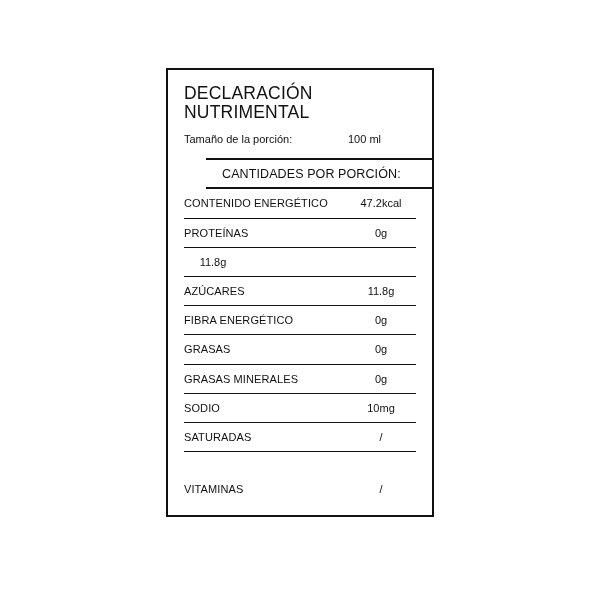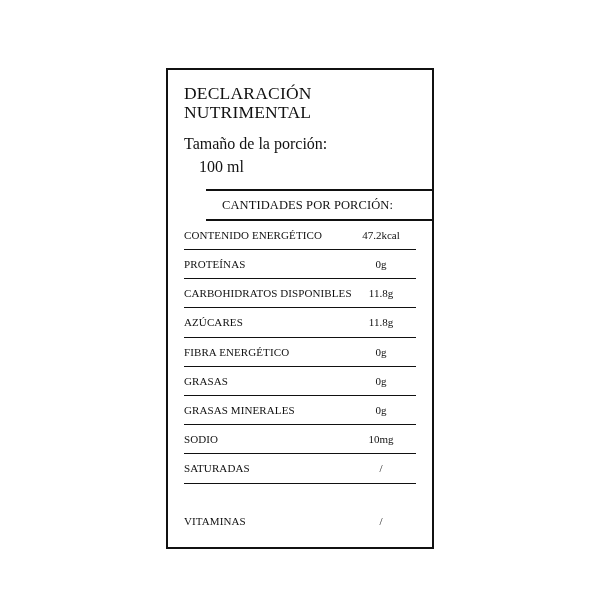--- a/index.html
+++ b/index.html
@@ -17,7 +17,6 @@
     height: 600px;
     background: #ffffff;
     overflow: hidden;
-    font-family: Liberation Serif, serif;
   }
 
   .label-panel {

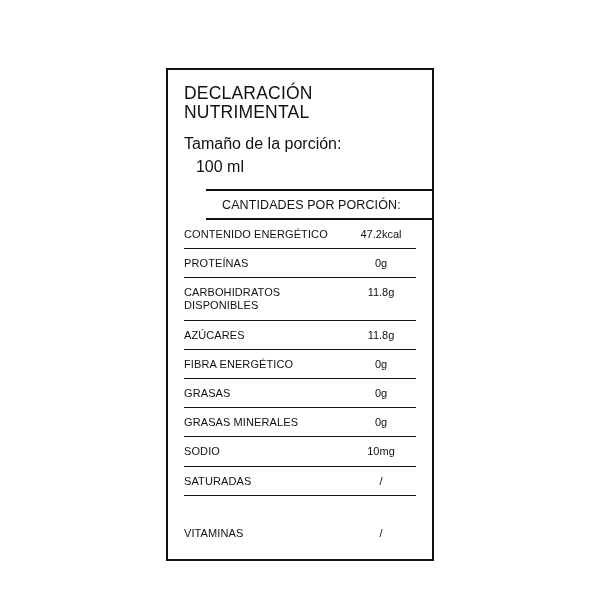--- a/index.html
+++ b/index.html
@@ -46,11 +46,10 @@
     display: flex;
     justify-content: space-between;
     align-items: baseline;
-    font-size: 16px;
+    font-size: 11px;
     color: #111111;
     padding: 1px 0;
     line-height: 1.45;
-    flex-direction: column;
   }
 
   .serving-row .val {

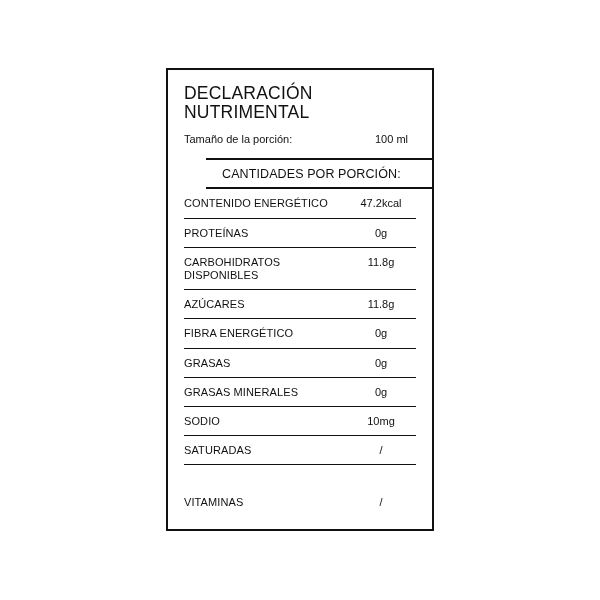--- a/index.html
+++ b/index.html
@@ -53,7 +53,7 @@
   }
 
   .serving-row .val {
-    text-align: right;
+    text-align: left;
     min-width: 60px;
     padding-right: 8px;
   }

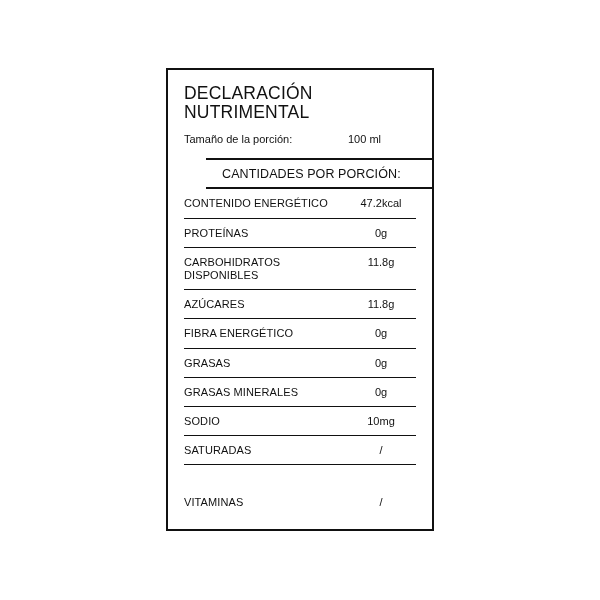--- a/index.html
+++ b/index.html
@@ -125,7 +125,6 @@
         <span class="val">0g</span>
       </div>
       <div class="nutrient-row">
-        <span class="name">CARBOHIDRATOS DISPONIBLES</span>
         <span class="val">11.8g</span>
       </div>
       <div class="nutrient-row">

